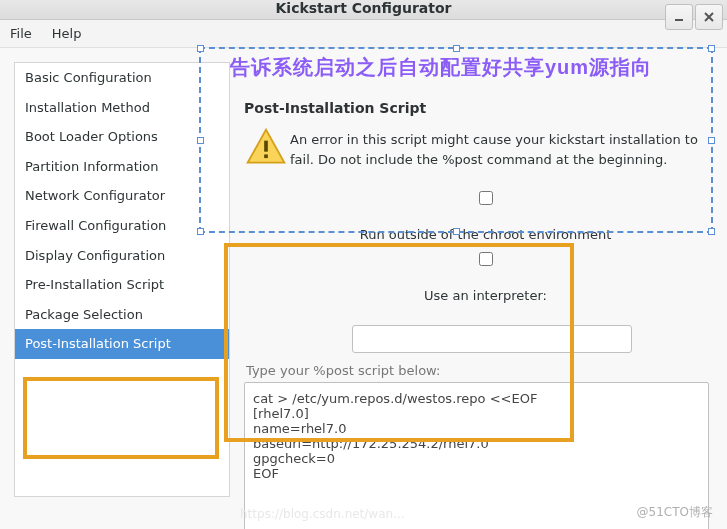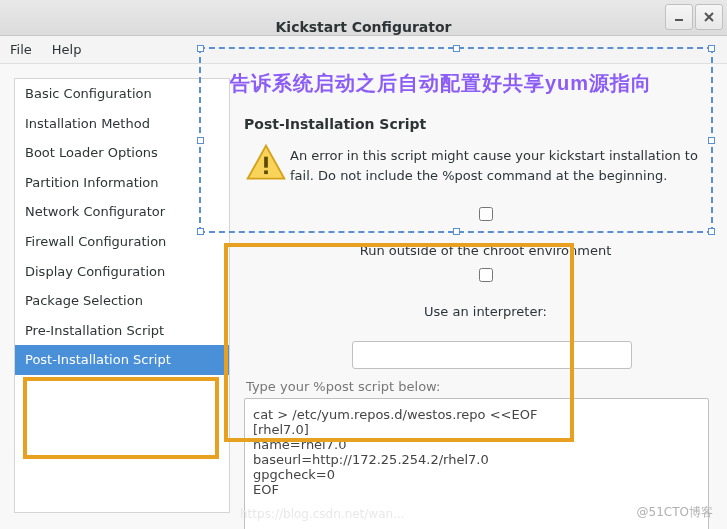--- a/index.html
+++ b/index.html
@@ -5,7 +5,7 @@
     * { box-sizing: border-box; margin: 0; padding: 0; }
     body { font-family: "DejaVu Sans", "Cantarell", sans-serif; font-size: 13px; background: #f8f8f8; color: #2e3436; width: 727px; height: 529px; overflow: hidden; position: relative; }
 
-    .titlebar { height: 36px; background: linear-gradient(#e8e8e8, #dcdcdc); border-bottom: 1px solid #c8c8c8; display: flex; align-items: flex-end; position: relative; }
+    .titlebar { height: 20px; background: linear-gradient(#e8e8e8, #dcdcdc); border-bottom: 1px solid #c8c8c8; display: flex; align-items: flex-start; position: relative; }
     .titlebar .title { flex: 1; text-align: center; font-weight: bold; font-size: 14px; color: #2e3436; }
     .win-controls { position: absolute; right: 4px; top: 4px; display: flex; gap: 2px; }
     .win-btn { width: 28px; height: 26px; background: linear-gradient(#f6f6f6, #e8e8e8); border: 1px solid #c0c0c0; border-radius: 3px; display: flex; align-items: center; justify-content: center; color: #555; }

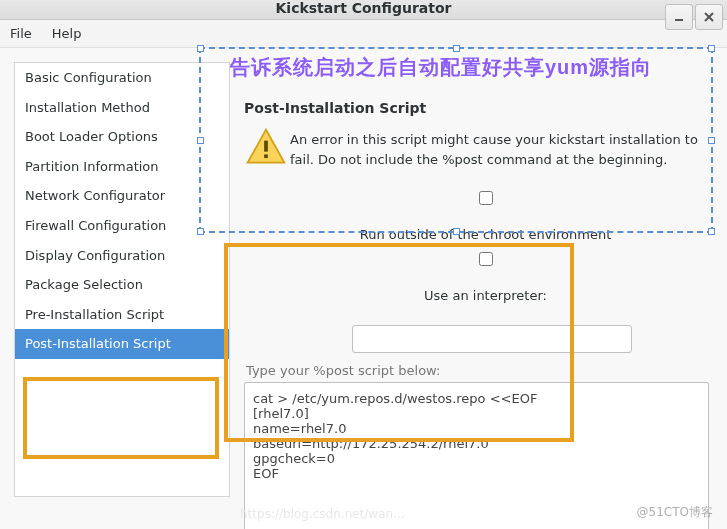--- a/index.html
+++ b/index.html
@@ -77,8 +77,8 @@
     <div class="sidebar-item">Network Configurator</div>
     <div class="sidebar-item">Firewall Configuration</div>
     <div class="sidebar-item">Display Configuration</div>
+    <div class="sidebar-item">Pre-Installation Script</div>
     <div class="sidebar-item">Package Selection</div>
-    <div class="sidebar-item">Pre-Installation Script</div>
     <div class="sidebar-item selected">Post-Installation Script</div>
   </div>
 

